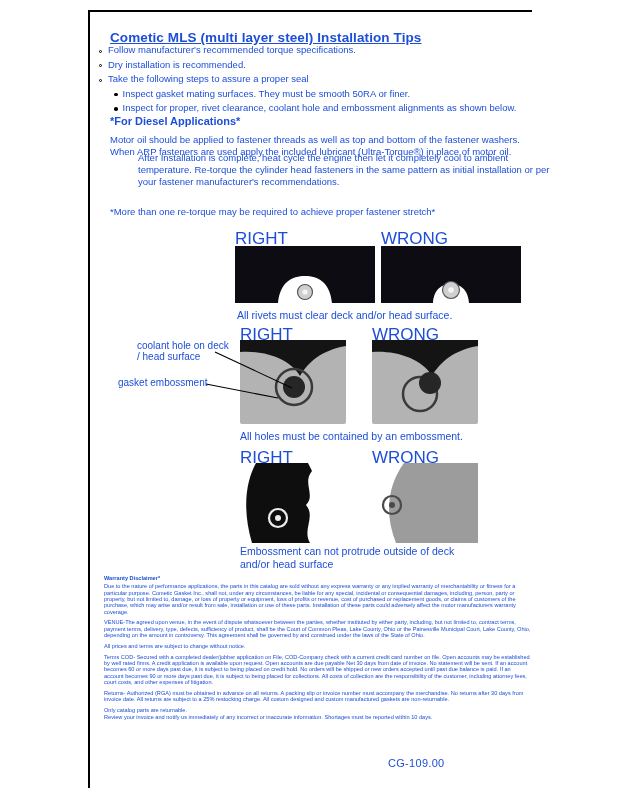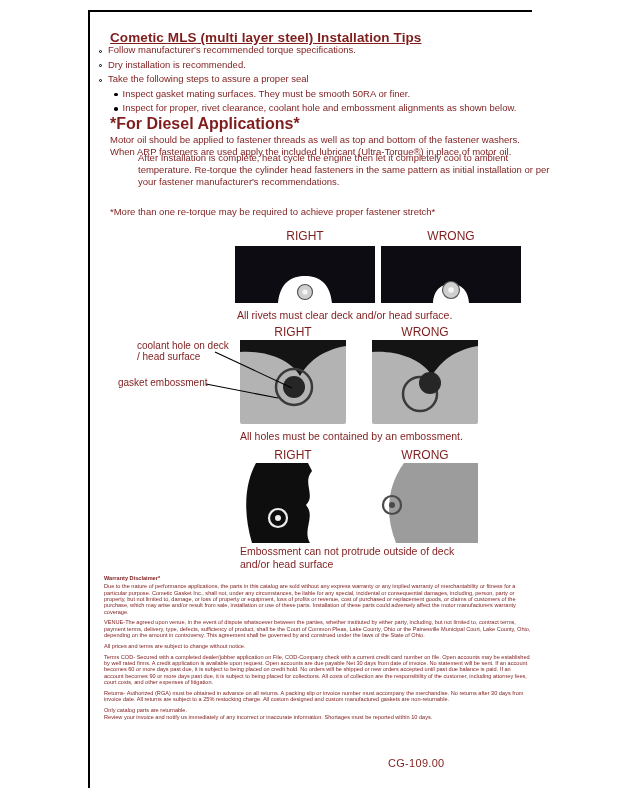--- a/index.html
+++ b/index.html
@@ -10,7 +10,7 @@
     height: 800px;
     background: #ffffff;
     font-family: "Liberation Sans", "DejaVu Sans", sans-serif;
-    color: #7f1d1d;
+    color: #1d4ed8;
     overflow: hidden;
   }
   .frame {

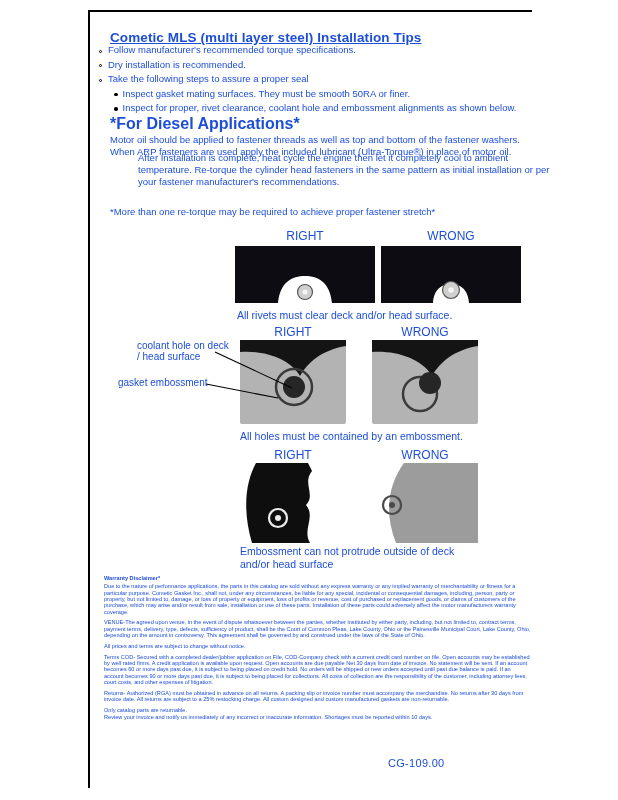--- a/index.html
+++ b/index.html
@@ -42,7 +42,7 @@
     margin: 3px 5px 0 0;
   }
 
-  .diesel-heading { position: absolute; left: 110px; top: 115px; font-size: 16px; font-weight: bold; }
+  .diesel-heading { position: absolute; left: 110px; top: 115px; font-size: 11px; font-weight: bold; }
   .para { position: absolute; left: 110px; width: 424px; font-size: 9.5px; line-height: 1.24; }
   .para1 { top: 134px; }
   .para2 { top: 152px; margin-left: 28px; }

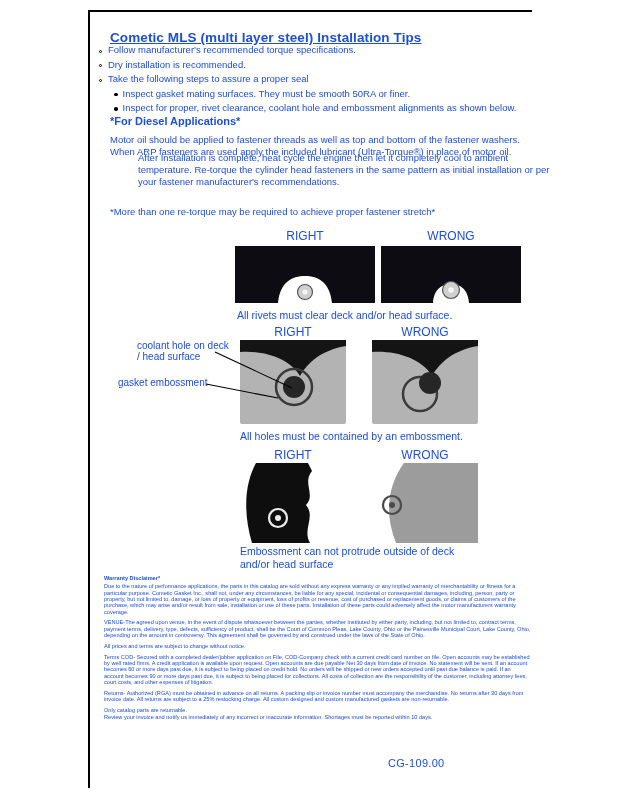--- a/index.html
+++ b/index.html
@@ -48,7 +48,7 @@
   .para2 { top: 152px; margin-left: 28px; }
   .note { position: absolute; left: 110px; top: 206px; font-size: 9.5px; }
 
-  .dlabel { position: absolute; font-size: 12px; text-align: center; }
+  .dlabel { position: absolute; font-size: 17px; text-align: left; }
   .panel { position: absolute; display: block; }
   .caption { position: absolute; font-size: 10.5px; line-height: 1.25; }
 

